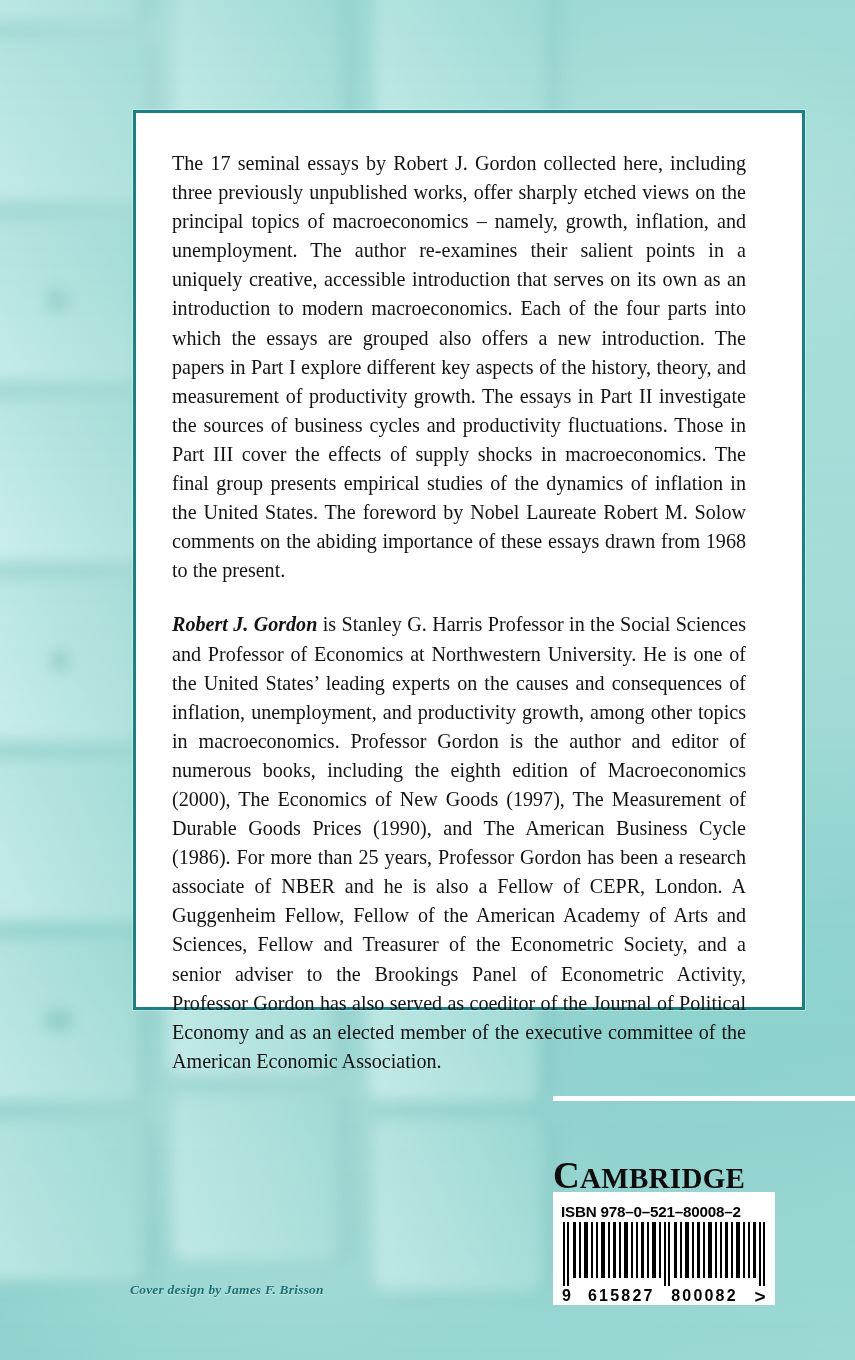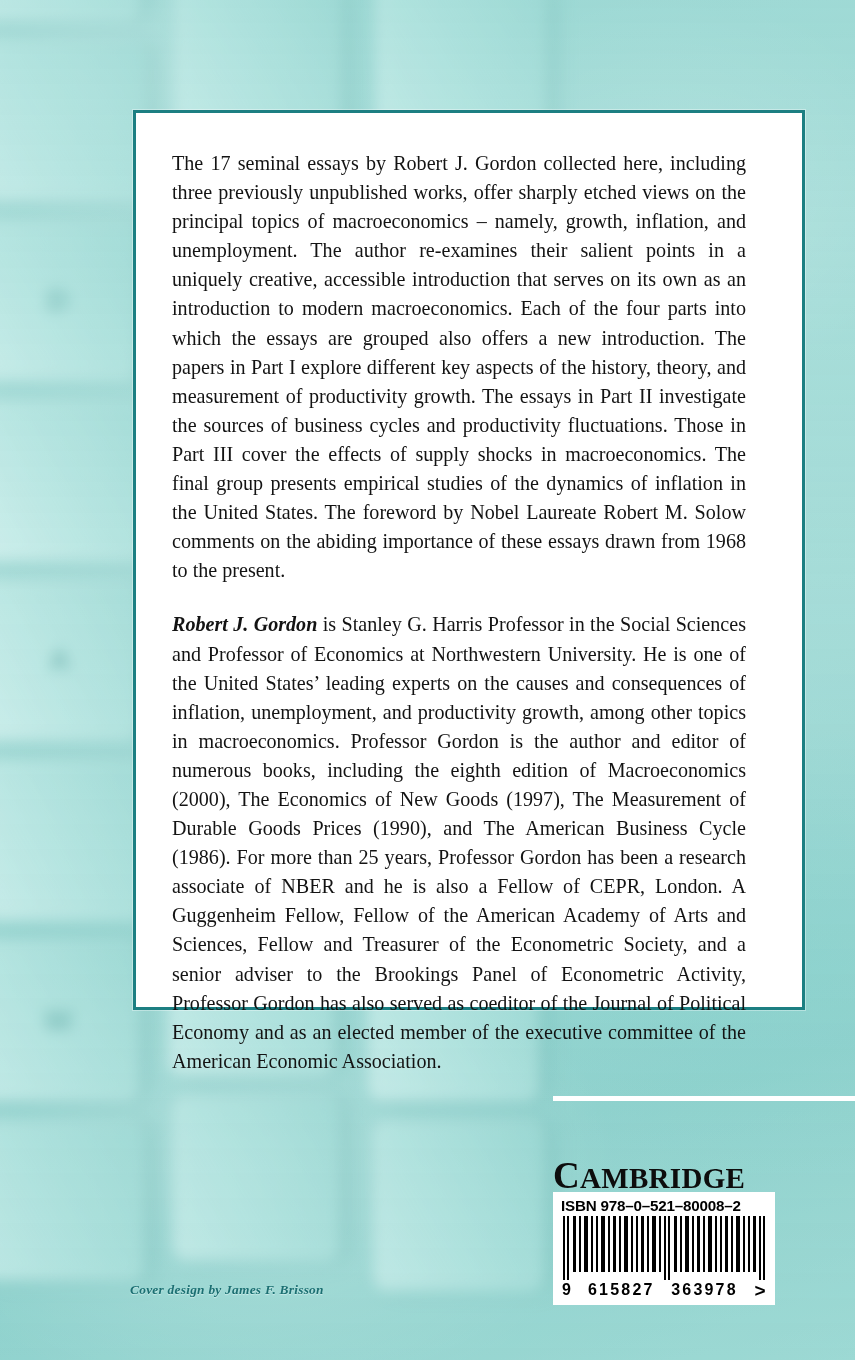--- a/index.html
+++ b/index.html
@@ -154,7 +154,7 @@
     height: 113px;
     background: #ffffff;
     box-sizing: border-box;
-    padding: 5px 8px 4px 8px;
+    padding: 11px 8px 4px 8px;
   }
   #isbn-text {
     font-family: "Liberation Sans", sans-serif;

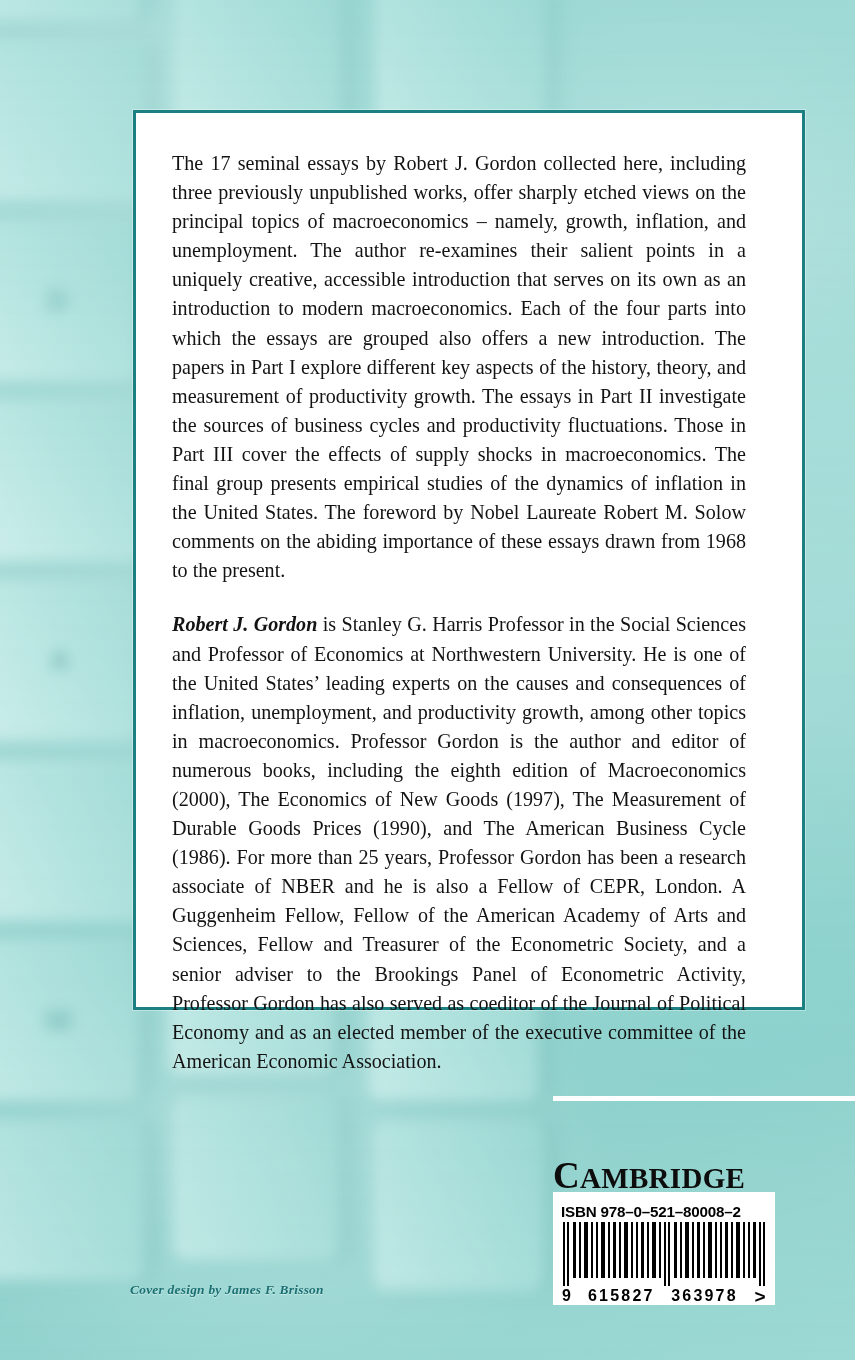--- a/index.html
+++ b/index.html
@@ -312,7 +312,7 @@
     <div id="barcode-digits">
       <span>9</span>
       <span class="grp2">615827</span>
-      <span class="grp3">363978</span>
+      <span class="grp3">800082</span>
       <span class="chev">&gt;</span>
     </div>
   </div>

